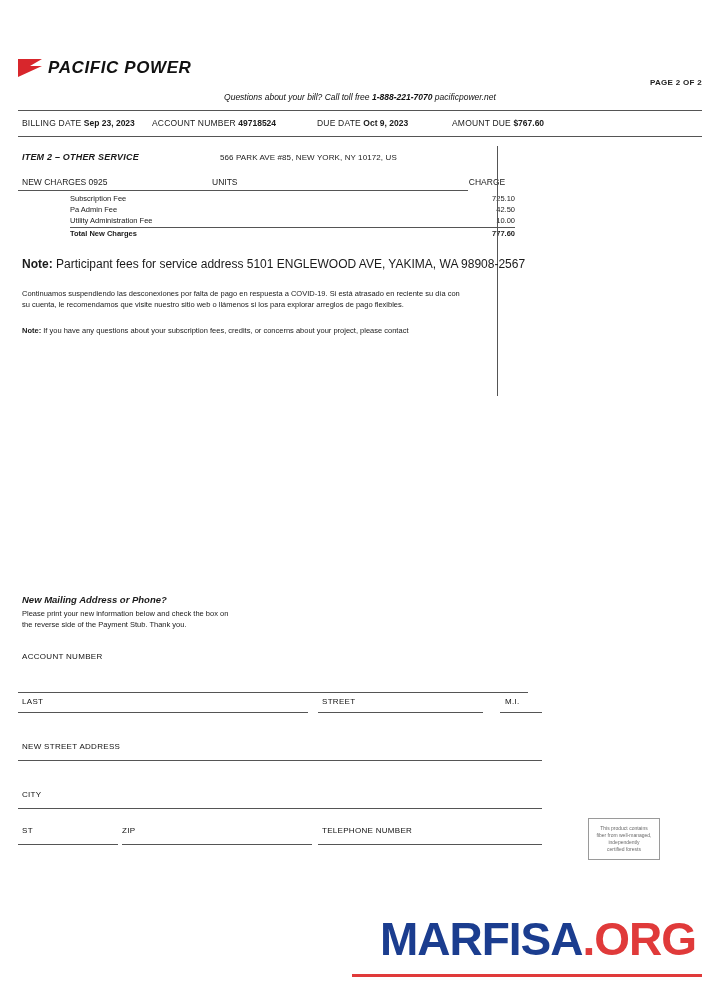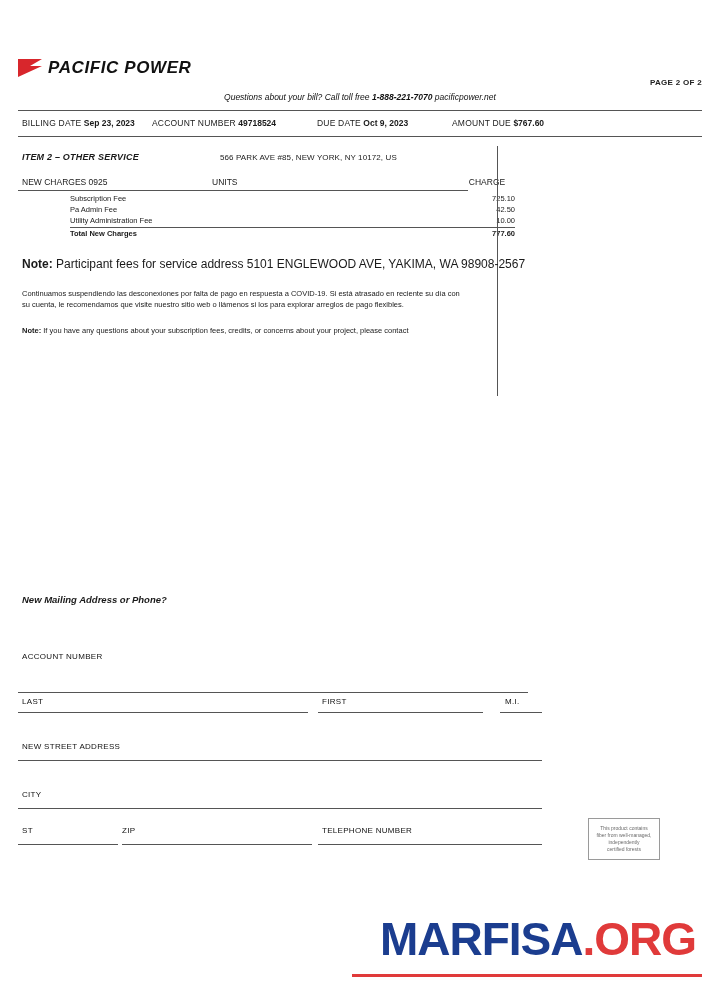--- a/index.html
+++ b/index.html
@@ -364,6 +364,10 @@
   </div>
 
   <div class="mail-title">New Mailing Address or Phone?</div>
+  <div class="mail-sub">
+    <span>Please print your new information below and check the box on</span><br>
+    <span>the reverse side of the Payment Stub. Thank you.</span>
+  </div>
 
   <div class="field-label" style="left:22px; top:652px;">ACCOUNT NUMBER</div>
   <div class="field-line" style="left:18px; top:692px; width:510px;"></div>

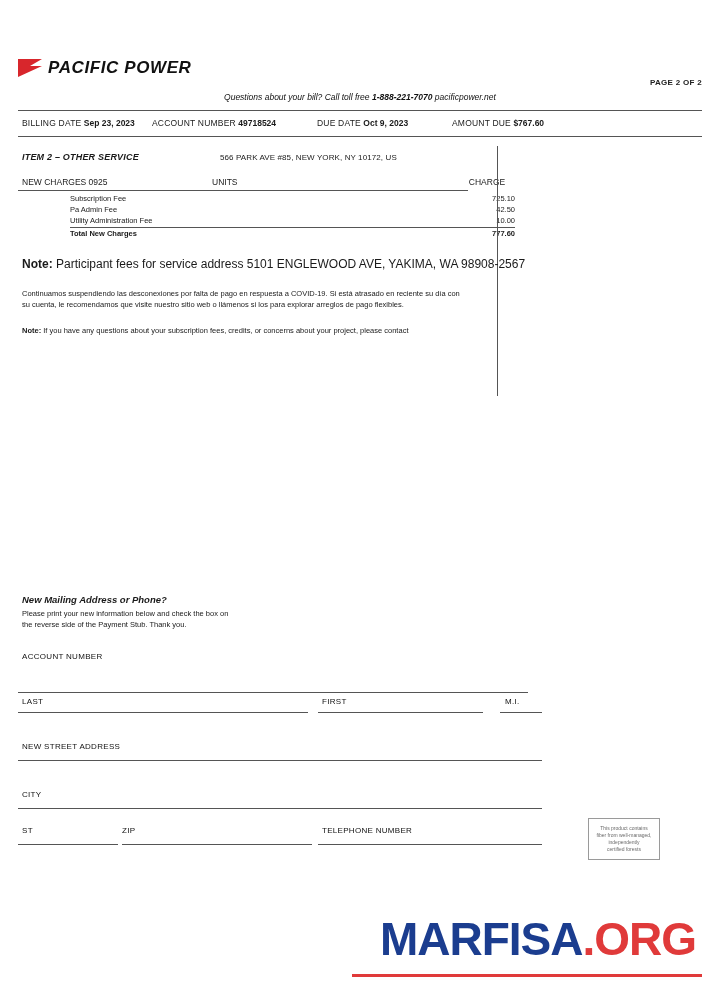--- a/index.html
+++ b/index.html
@@ -373,7 +373,7 @@
   <div class="field-line" style="left:18px; top:692px; width:510px;"></div>
 
   <div class="field-label" style="left:22px; top:697px;">LAST</div>
-  <div class="field-label" style="left:322px; top:697px;">FIRST</div>
+  <div class="field-label" style="left:322px; top:697px;">STREET</div>
   <div class="field-label" style="left:505px; top:697px;">M.I.</div>
 
   <div class="field-line" style="left:18px; top:712px; width:290px;"></div>

